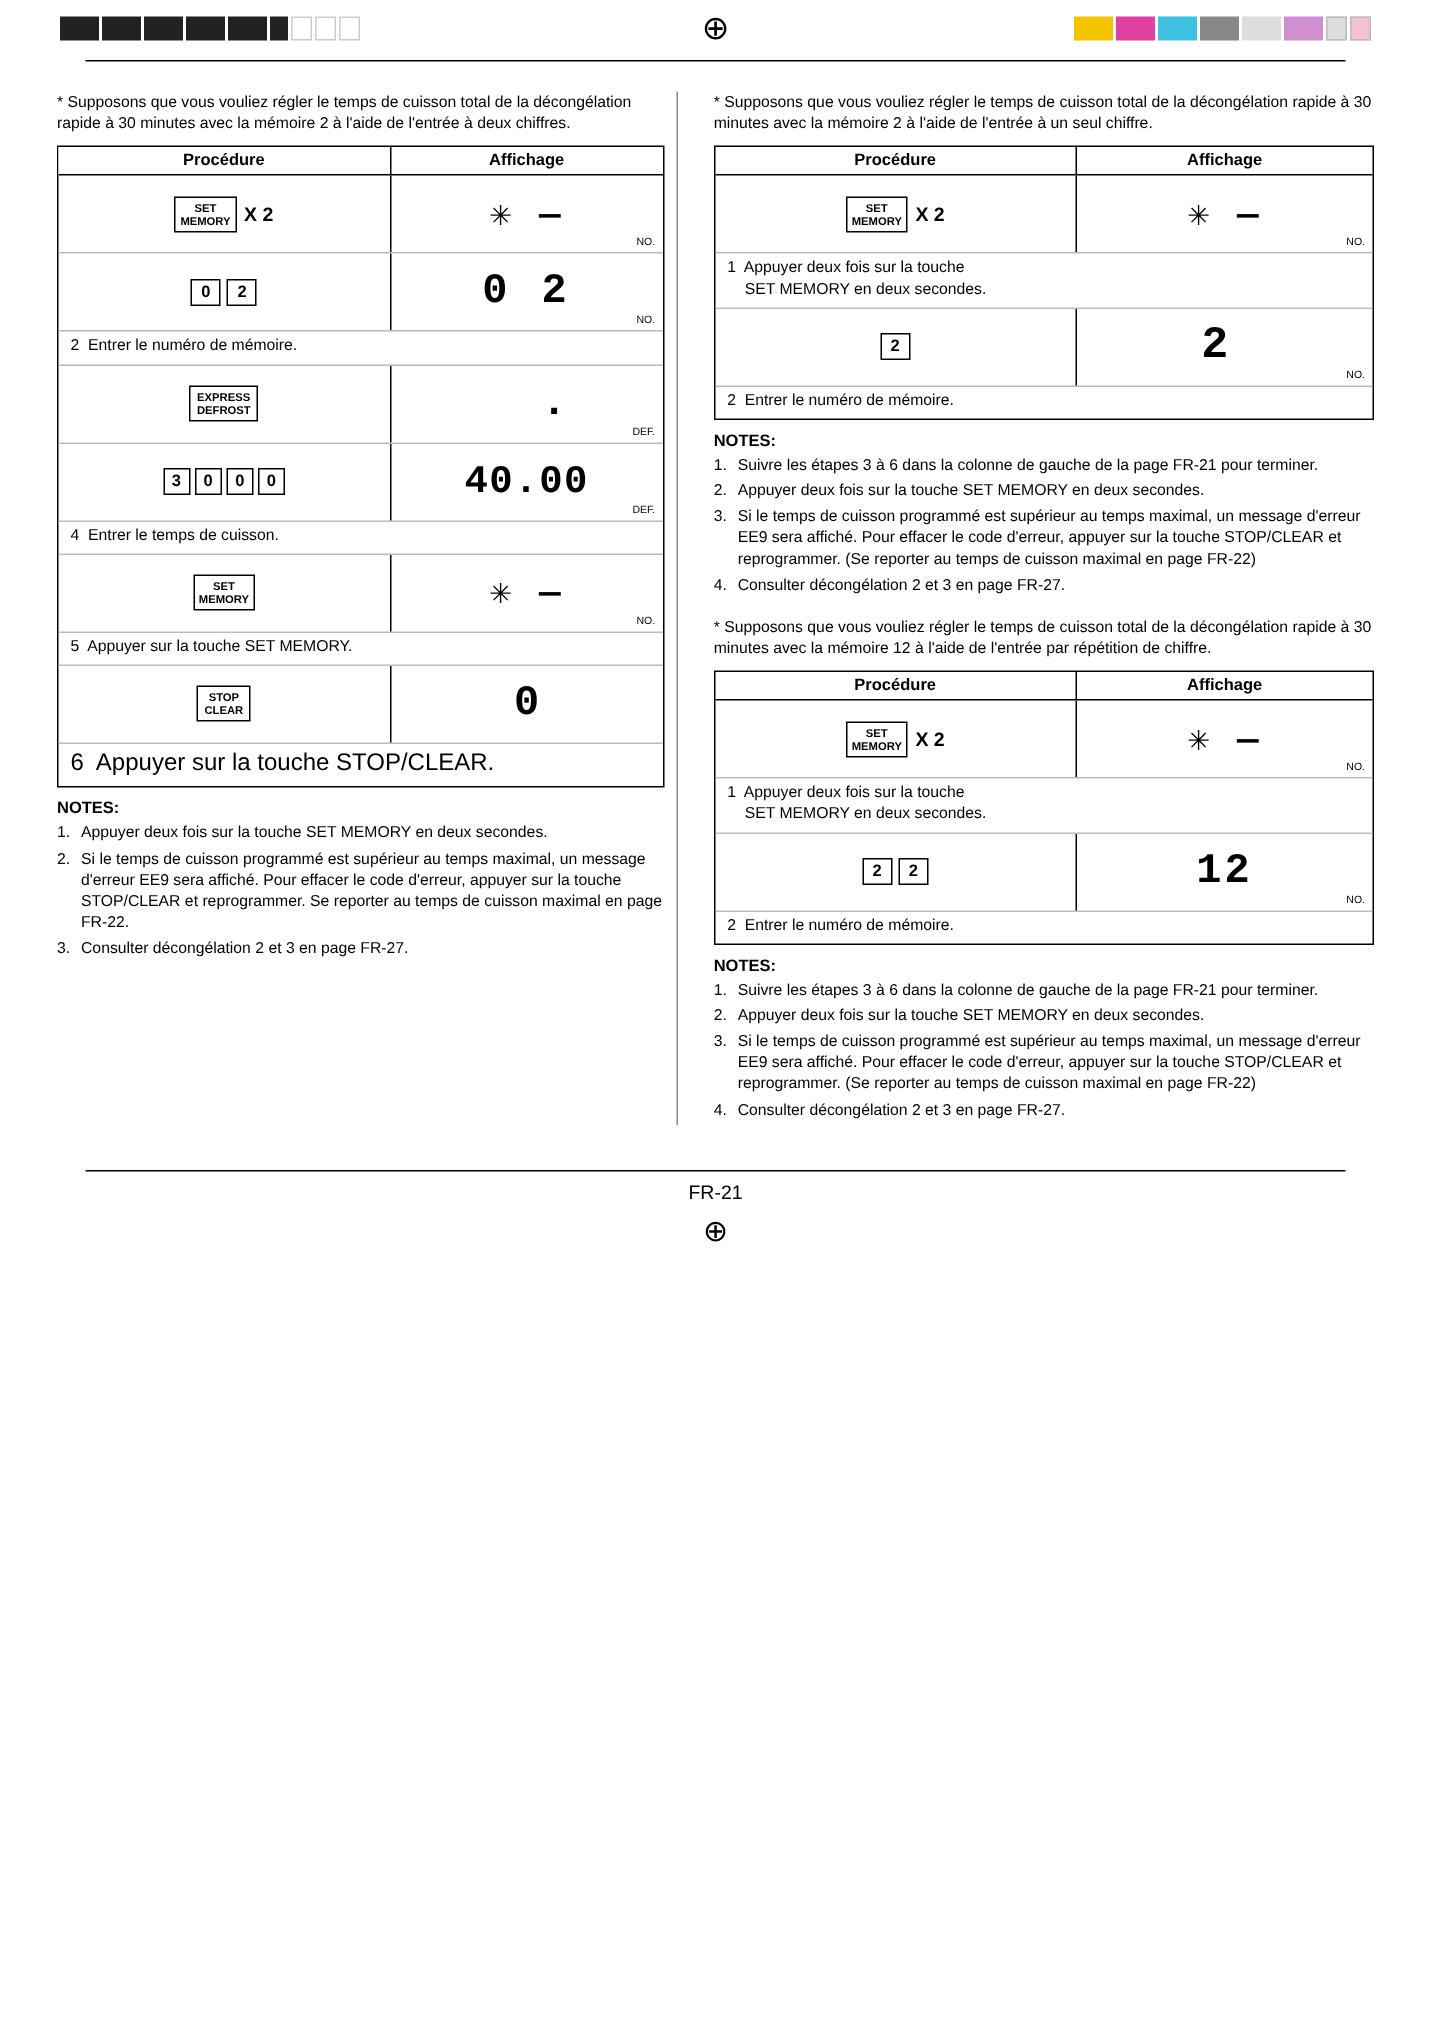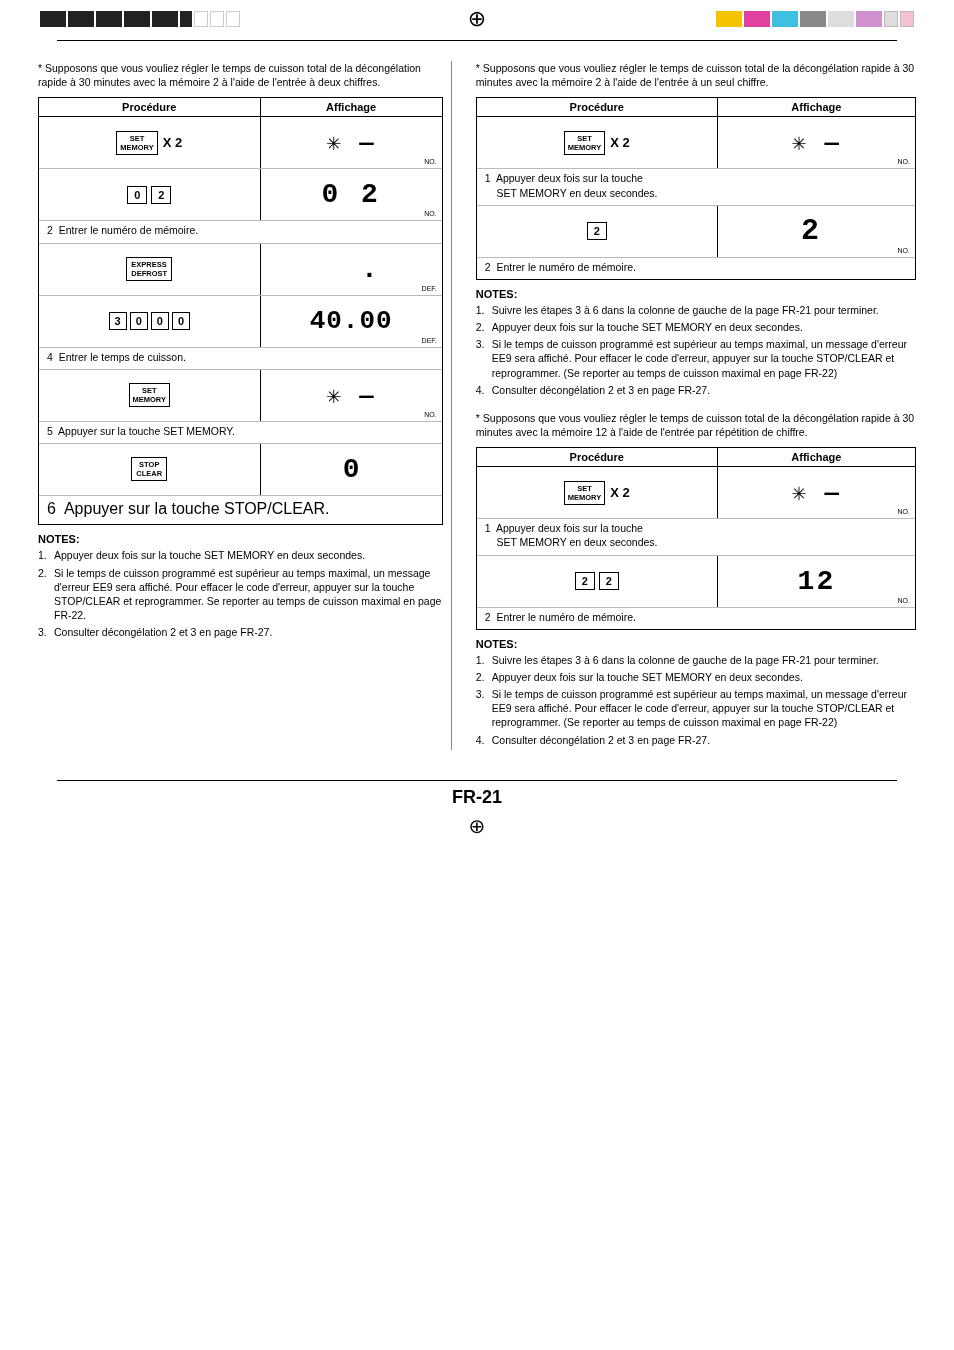--- a/index.html
+++ b/index.html
@@ -272,7 +272,7 @@
 
 <div style="text-align:center; margin-top:30px; padding-bottom:8px;">
   <div style="width:88%; margin: 0 auto; border-top:1px solid #000; margin-bottom:6px;"></div>
-  <div style="font-size:18px; font-weight:bold; margin-bottom:6px;">FR-21</div>
+  <div style="font-size:13px; font-weight:normal; margin-bottom:6px;">FR-21</div>
   <div style="font-size:20px;">⊕</div>
 </div>
 

